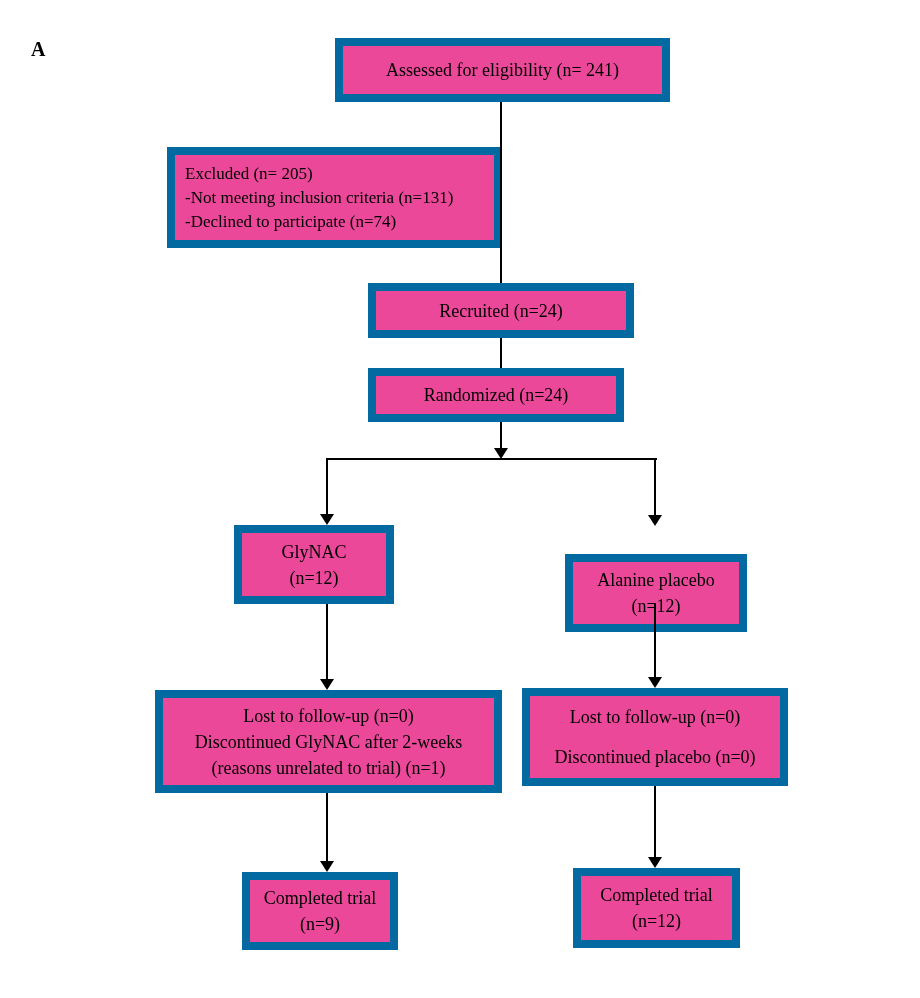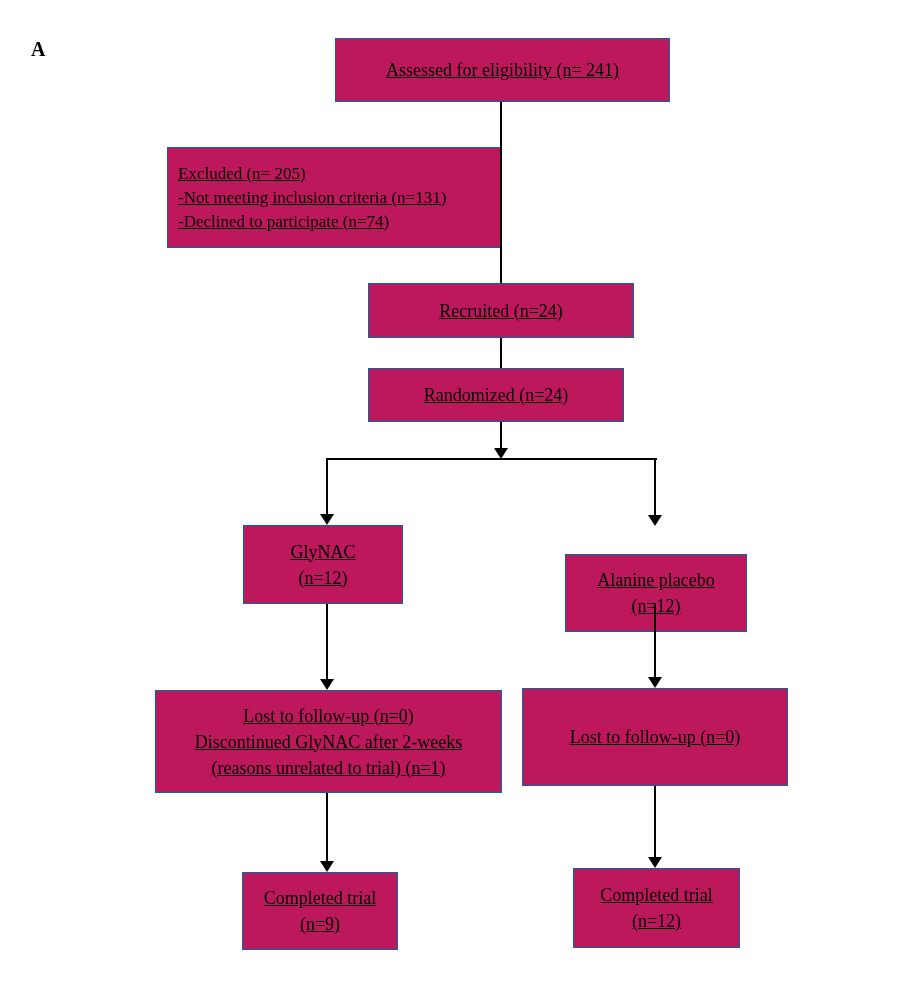--- a/index.html
+++ b/index.html
@@ -25,8 +25,8 @@
   }
   .box {
     position: absolute;
-    border: 1px solid #0369a1;
-    background: #be185d;
+    border: 8px solid #0369a1;
+    background: #ec4899;
     box-sizing: border-box;
     display: flex;
     flex-direction: column;
@@ -35,7 +35,6 @@
     text-align: center;
     font-size: 18px;
     line-height: 26px;
-    text-decoration: underline;
   }
   .box.left-align {
     align-items: flex-start;

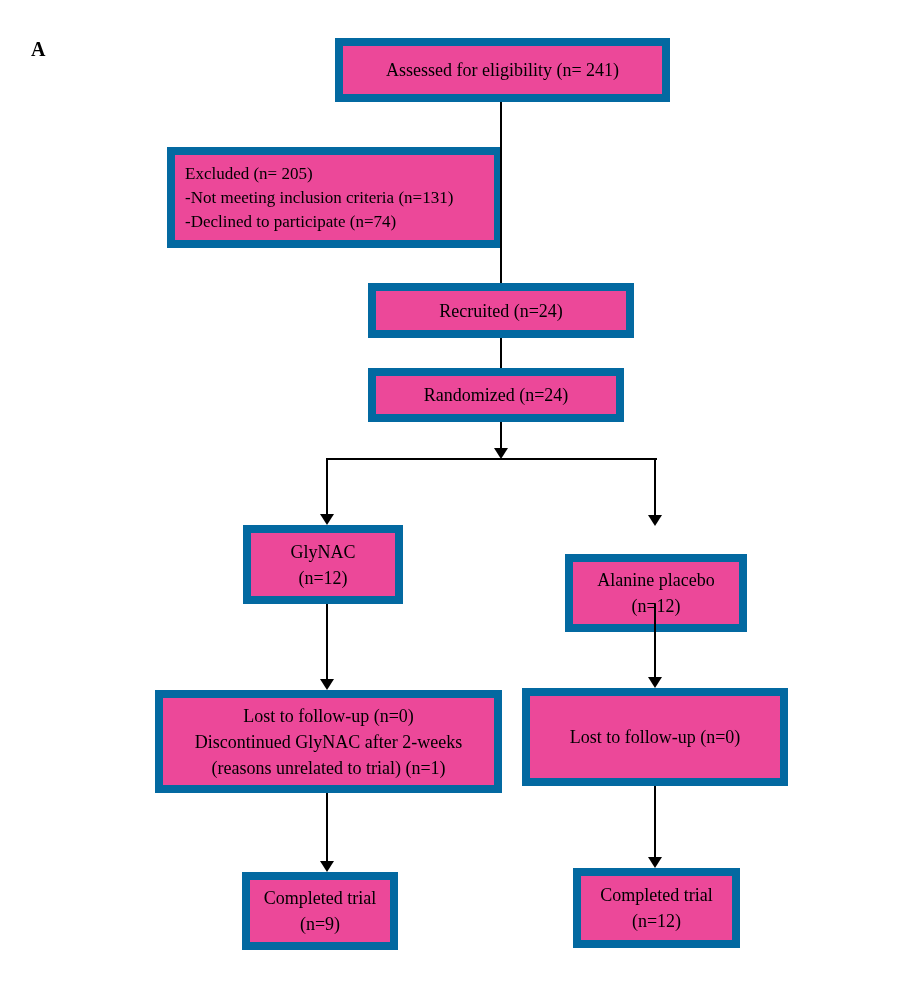--- a/index.html
+++ b/index.html
@@ -52,7 +52,7 @@
   .b-excluded   { left: 167px; top: 147px; width: 335px; height: 101px; }
   .b-recruited  { left: 368px; top: 283px; width: 266px; height: 55px;  }
   .b-randomized { left: 368px; top: 368px; width: 256px; height: 54px;  }
-  .b-glynac     { left: 243px; top: 525px; width: 160px; height: 79px;  }
+  .b-glynac     { left: 234px; top: 525px; width: 160px; height: 79px;  }
   .b-placebo    { left: 565px; top: 554px; width: 182px; height: 78px;  }
   .b-fu-glynac  { left: 155px; top: 690px; width: 347px; height: 103px; }
   .b-fu-placebo { left: 522px; top: 688px; width: 266px; height: 98px;  }

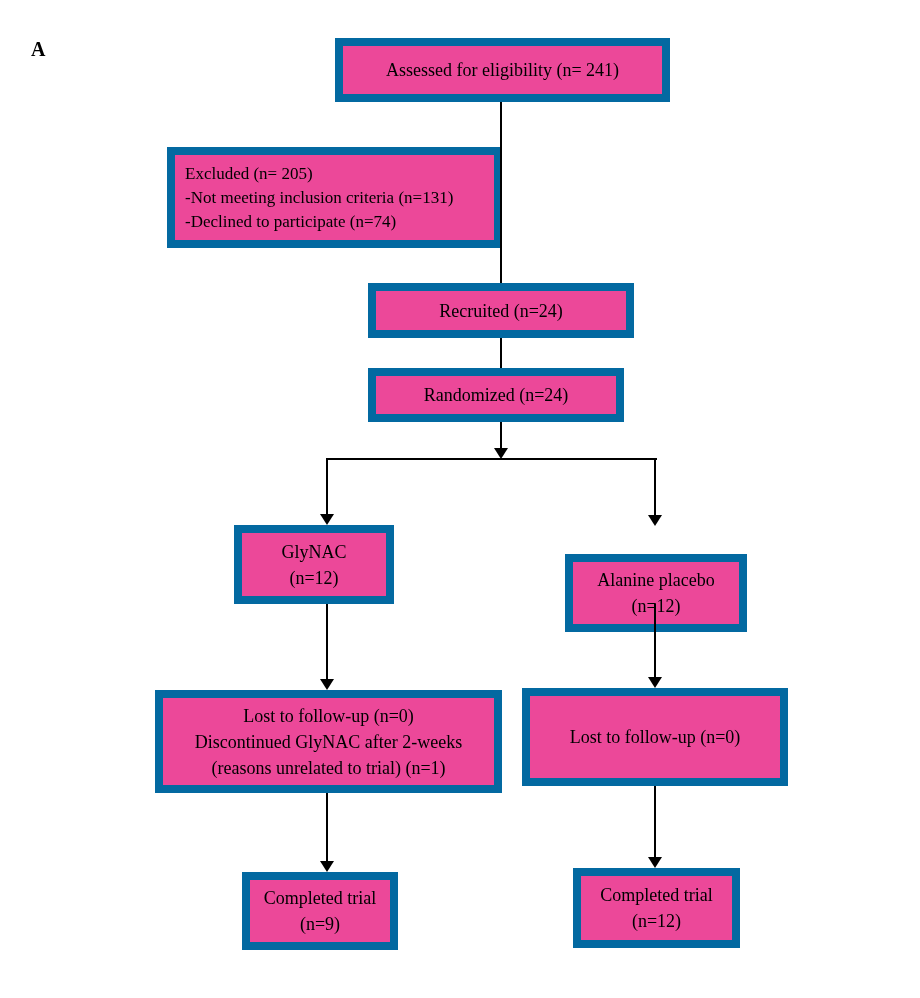--- a/index.html
+++ b/index.html
@@ -136,6 +136,7 @@
 
   <div class="box loose b-fu-placebo">
     <div>Lost to follow-up (n=0)</div>
+    <div>Discontinued placebo (n=0)</div>
   </div>
 
   <div class="box b-cp-glynac">

